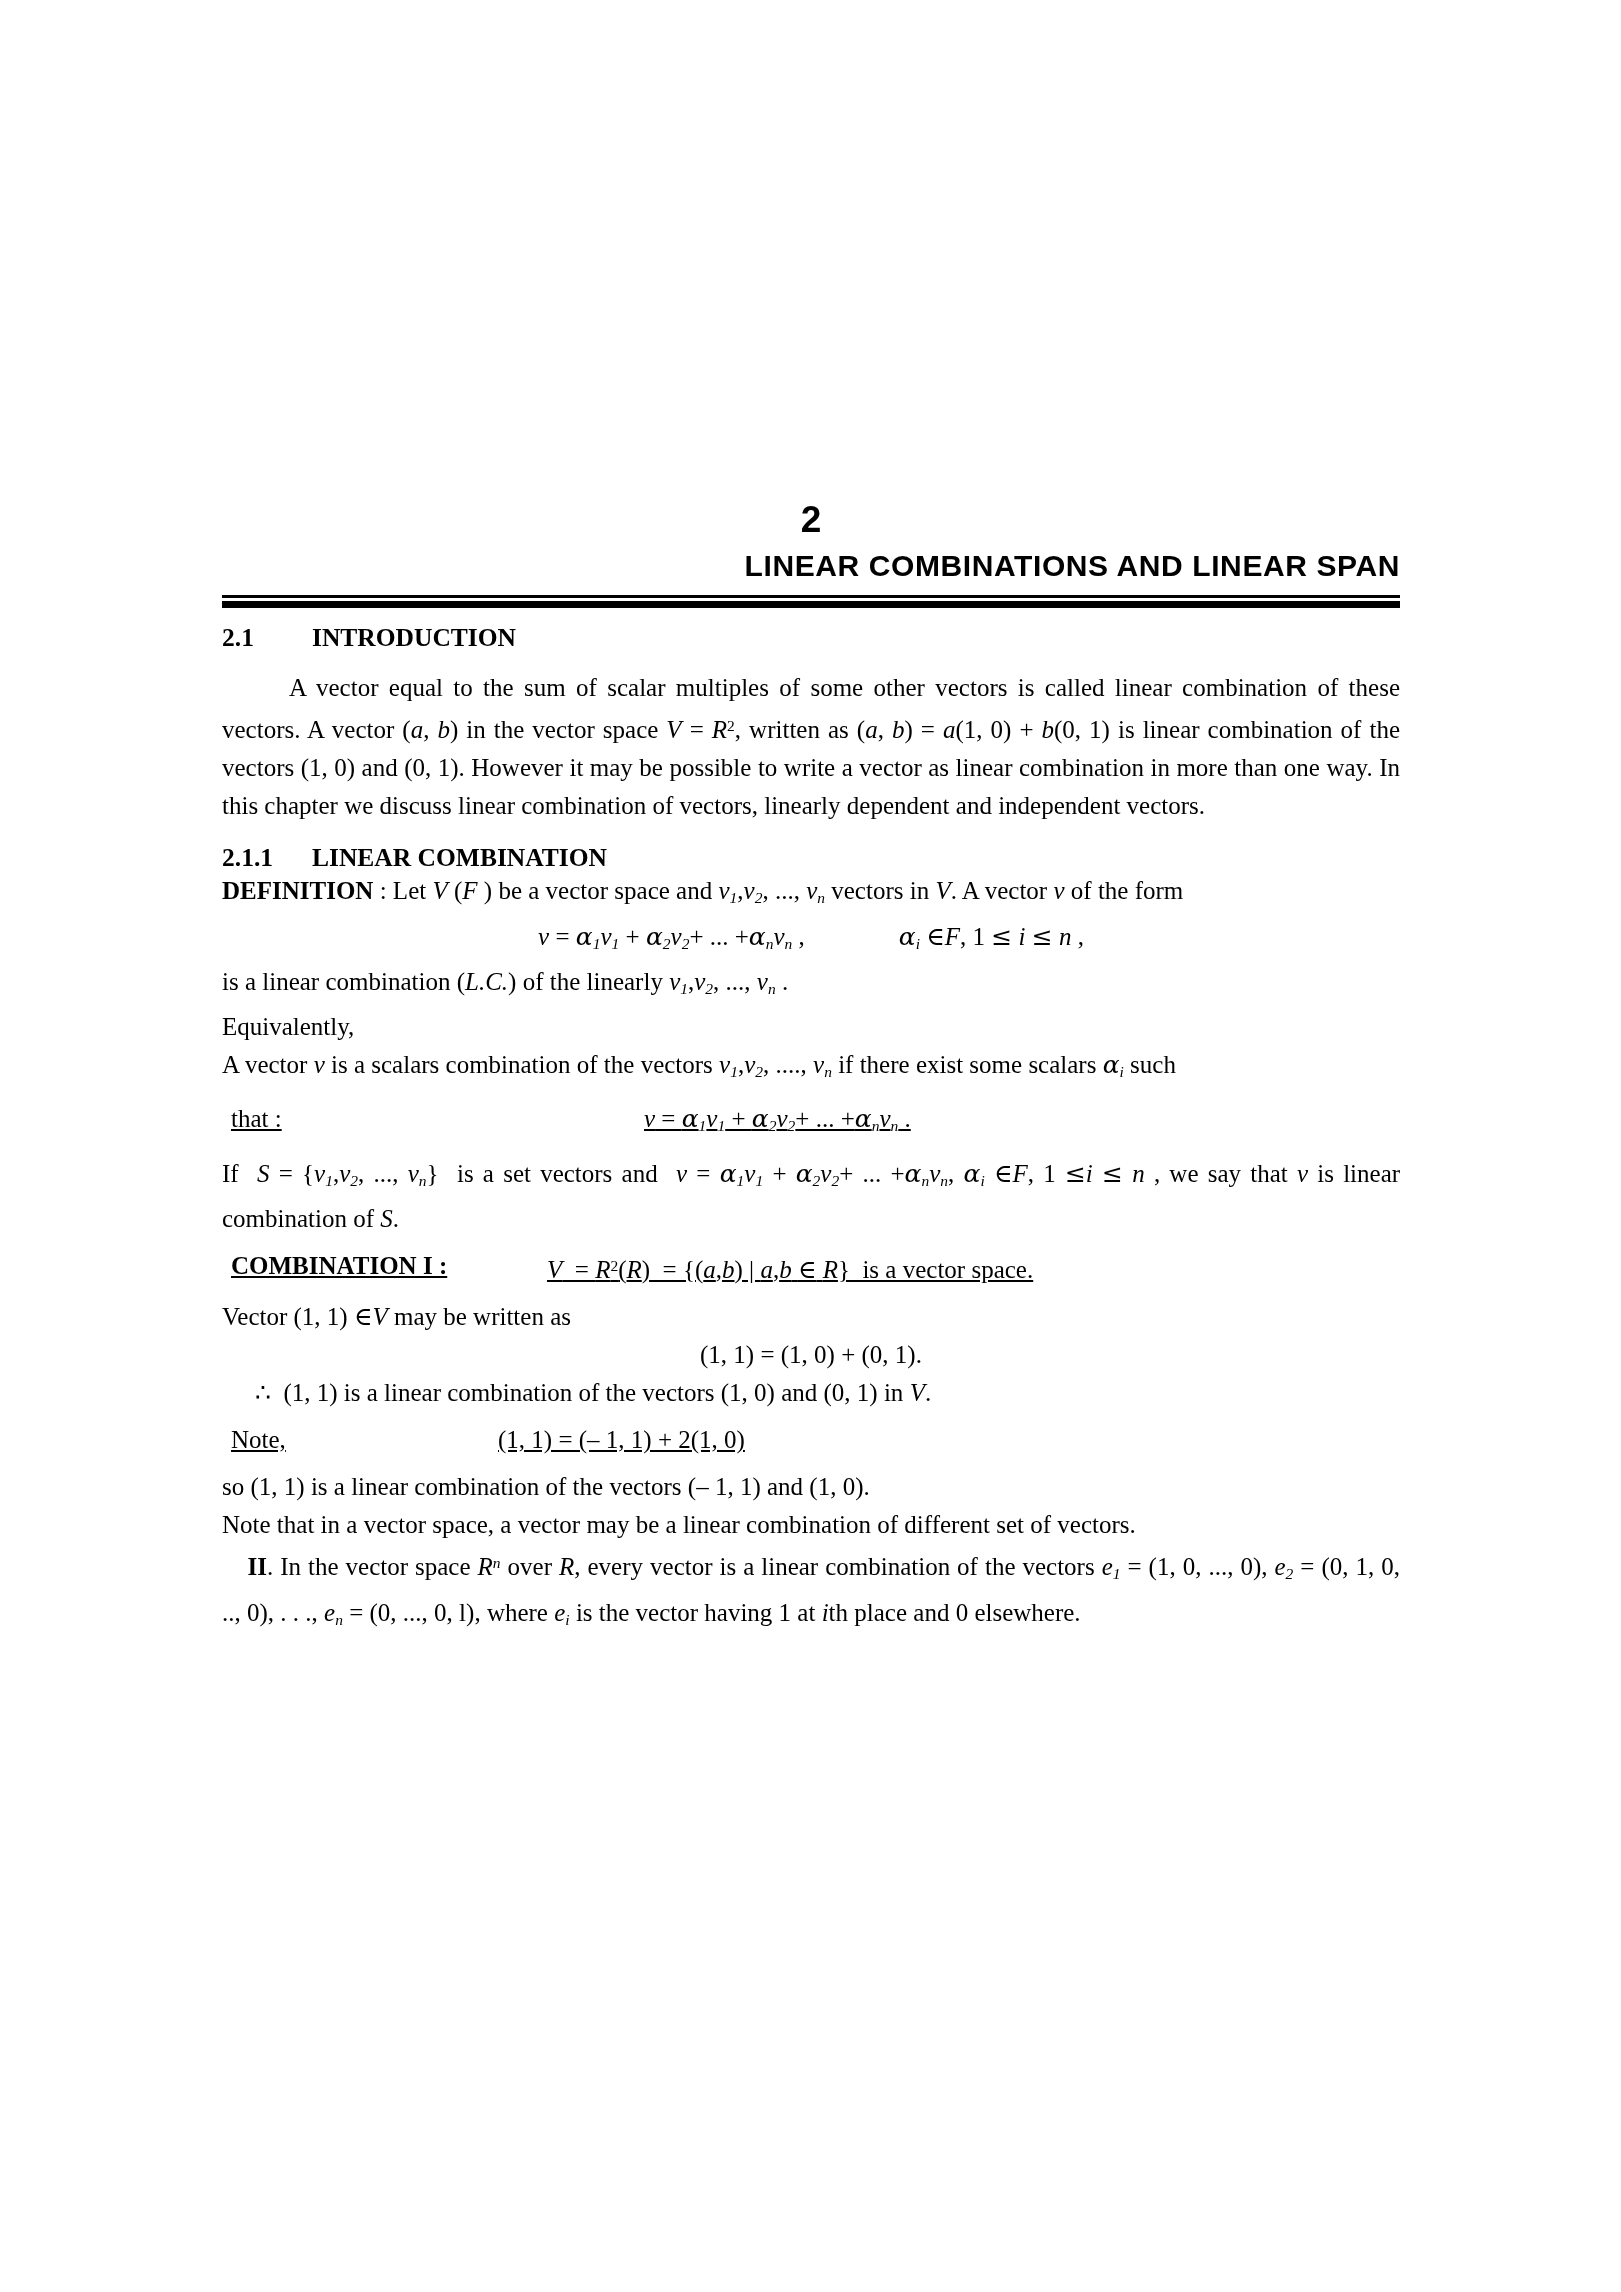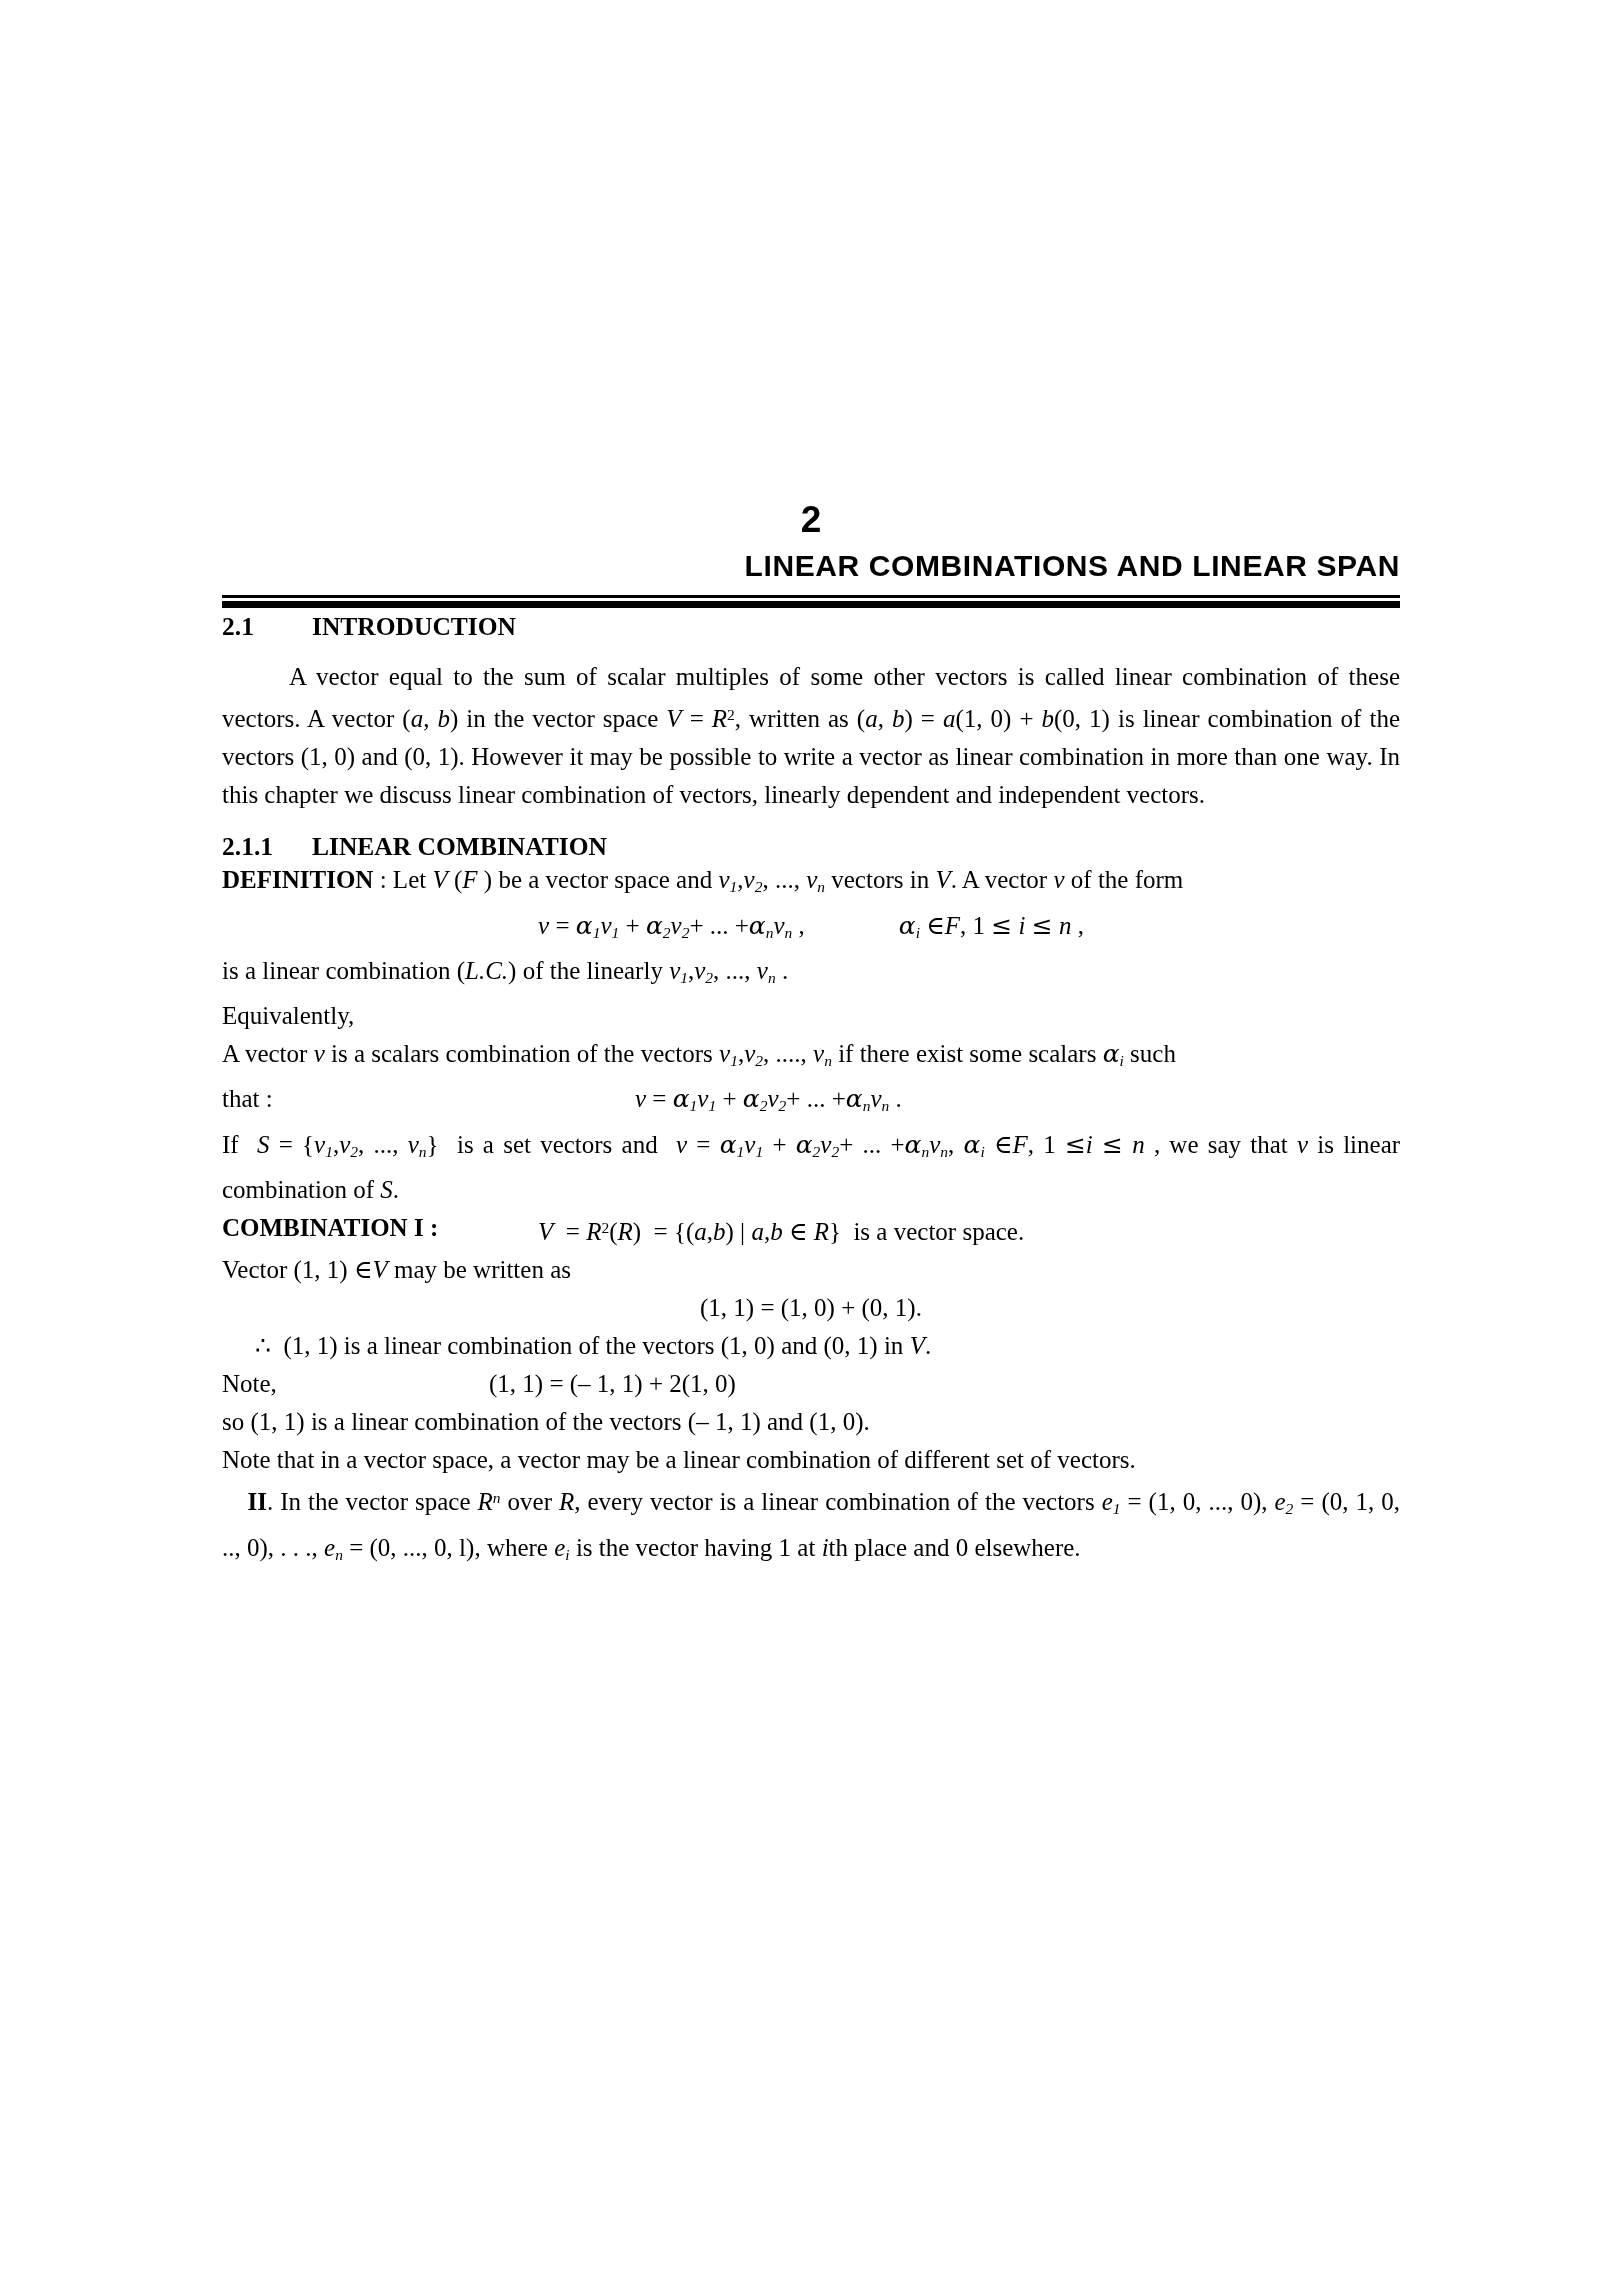--- a/index.html
+++ b/index.html
@@ -70,7 +70,7 @@
     font-weight: bold;
     font-size: 25.5px;
     line-height: 29px;
-    margin-top: 4px;
+    margin-top: 15px;
     display: flex;
   }
   .sec-head .num { width: 90px; flex: none; }

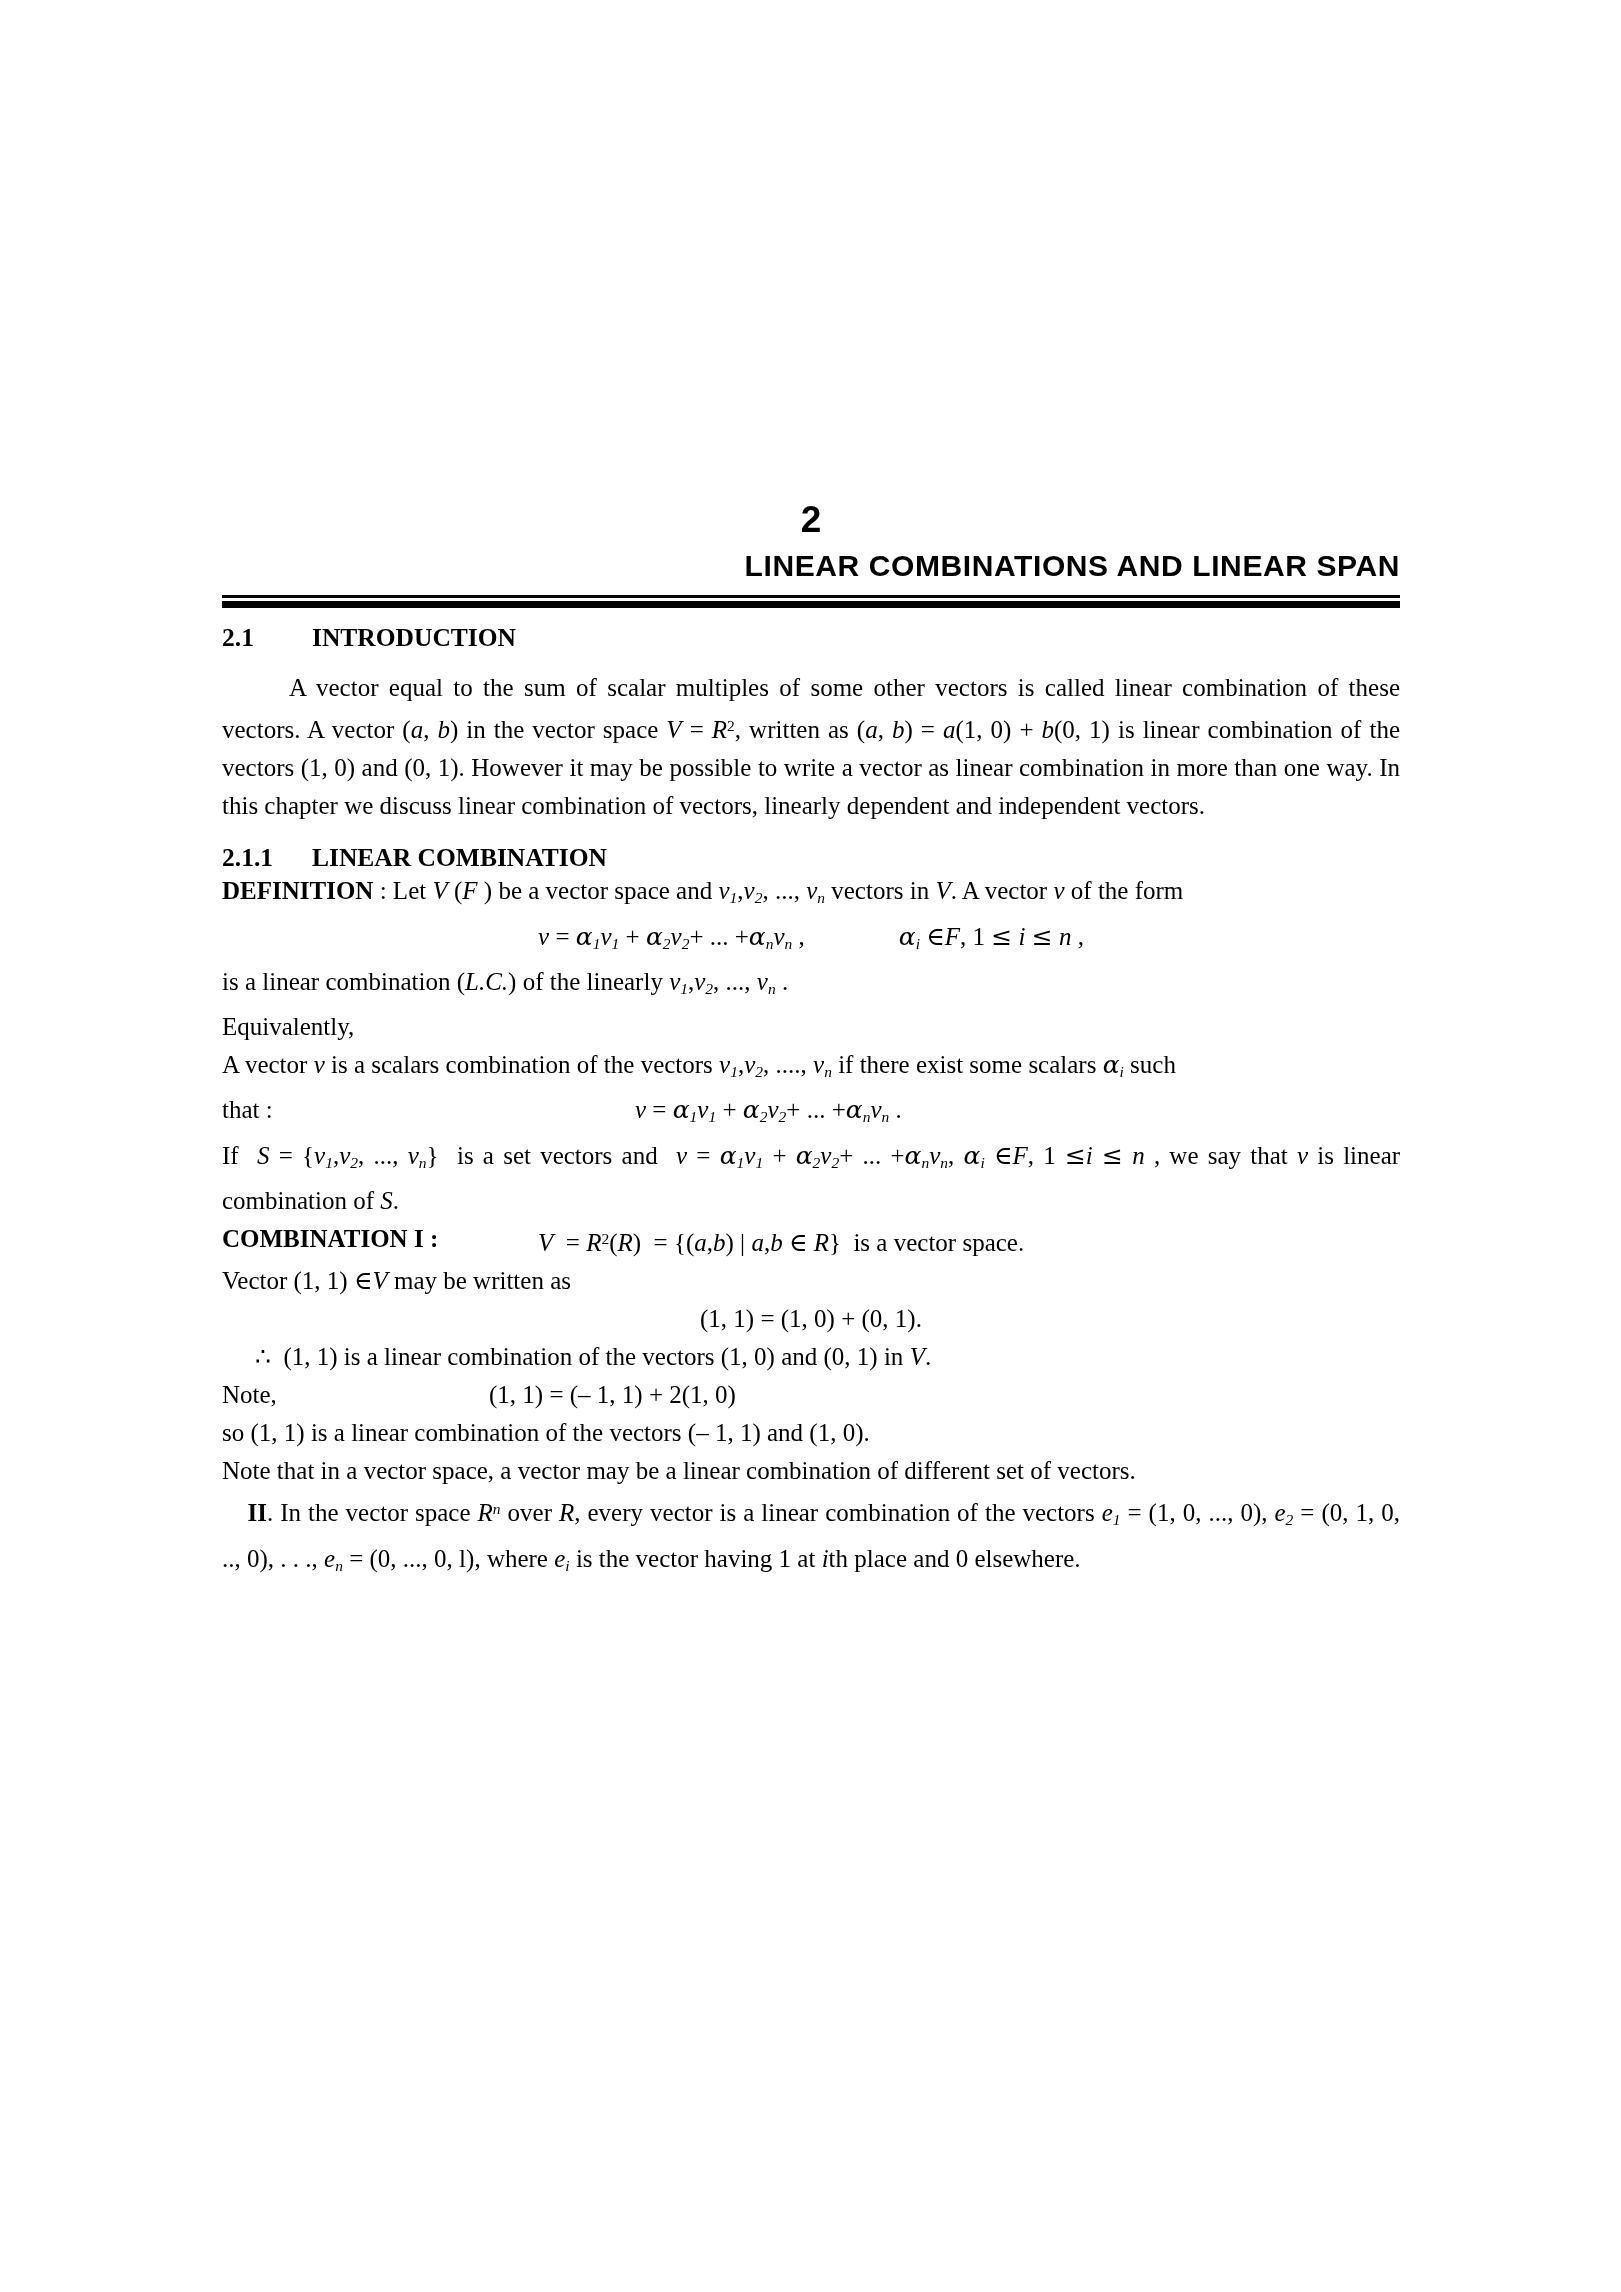--- a/index.html
+++ b/index.html
@@ -115,8 +115,9 @@
   .eq-row {
     font-size: 25px;
     line-height: 38px;
-    margin: 0;
+    margin: 9px;
     display: flex;
+    text-decoration: underline;
   }
   .eq-center {
     display: block;

